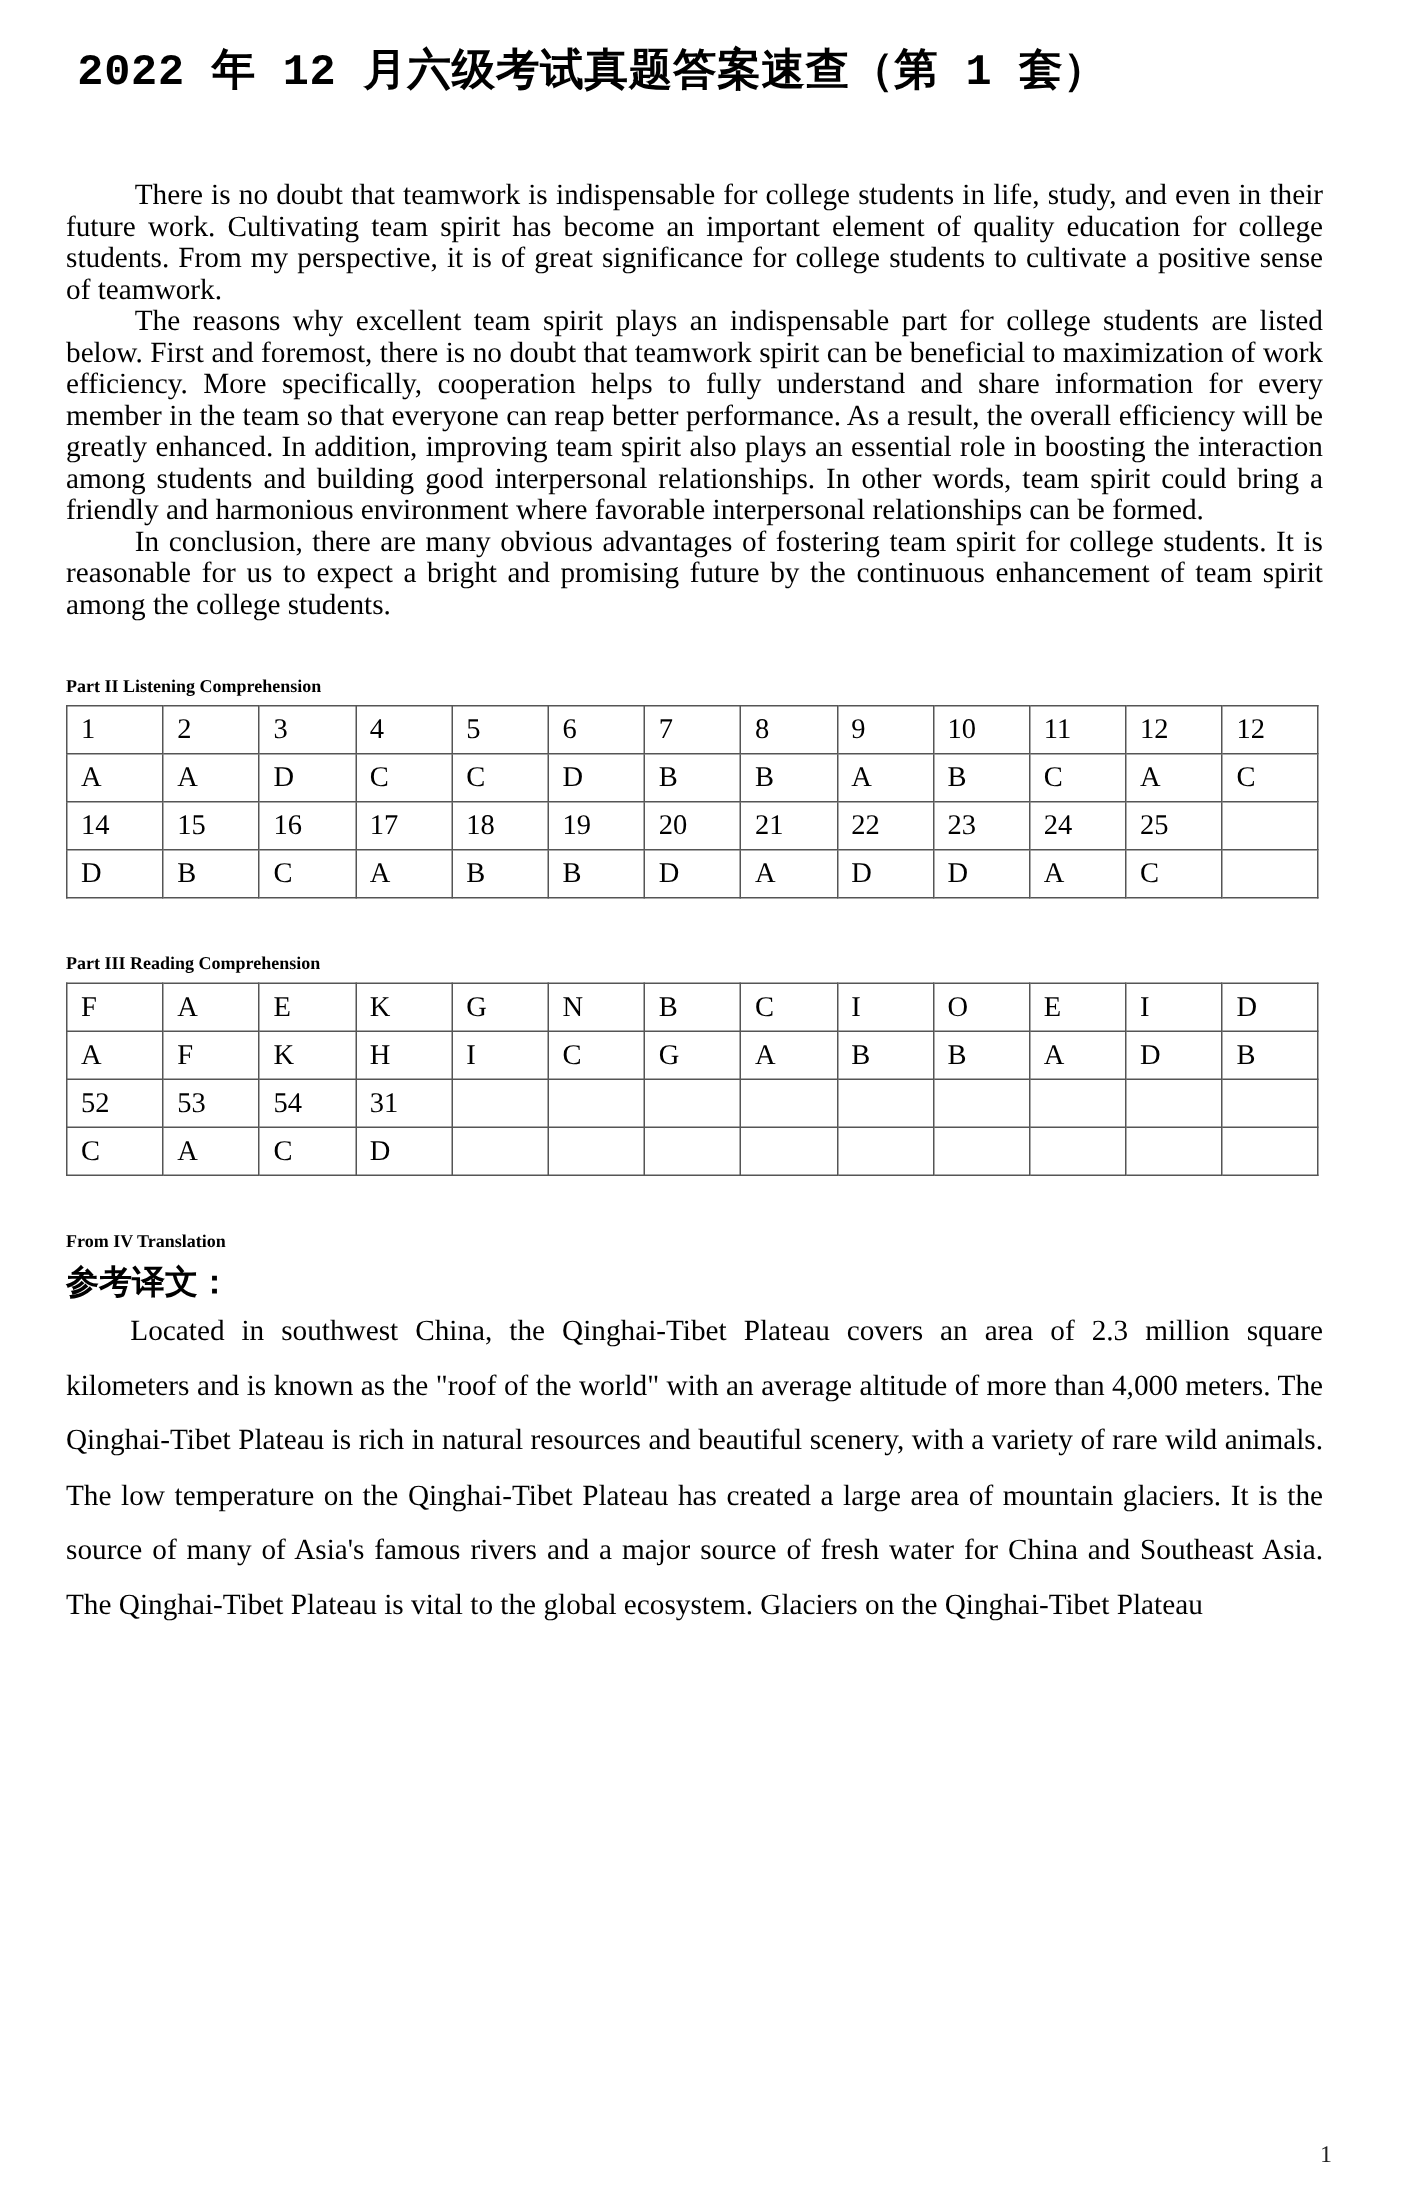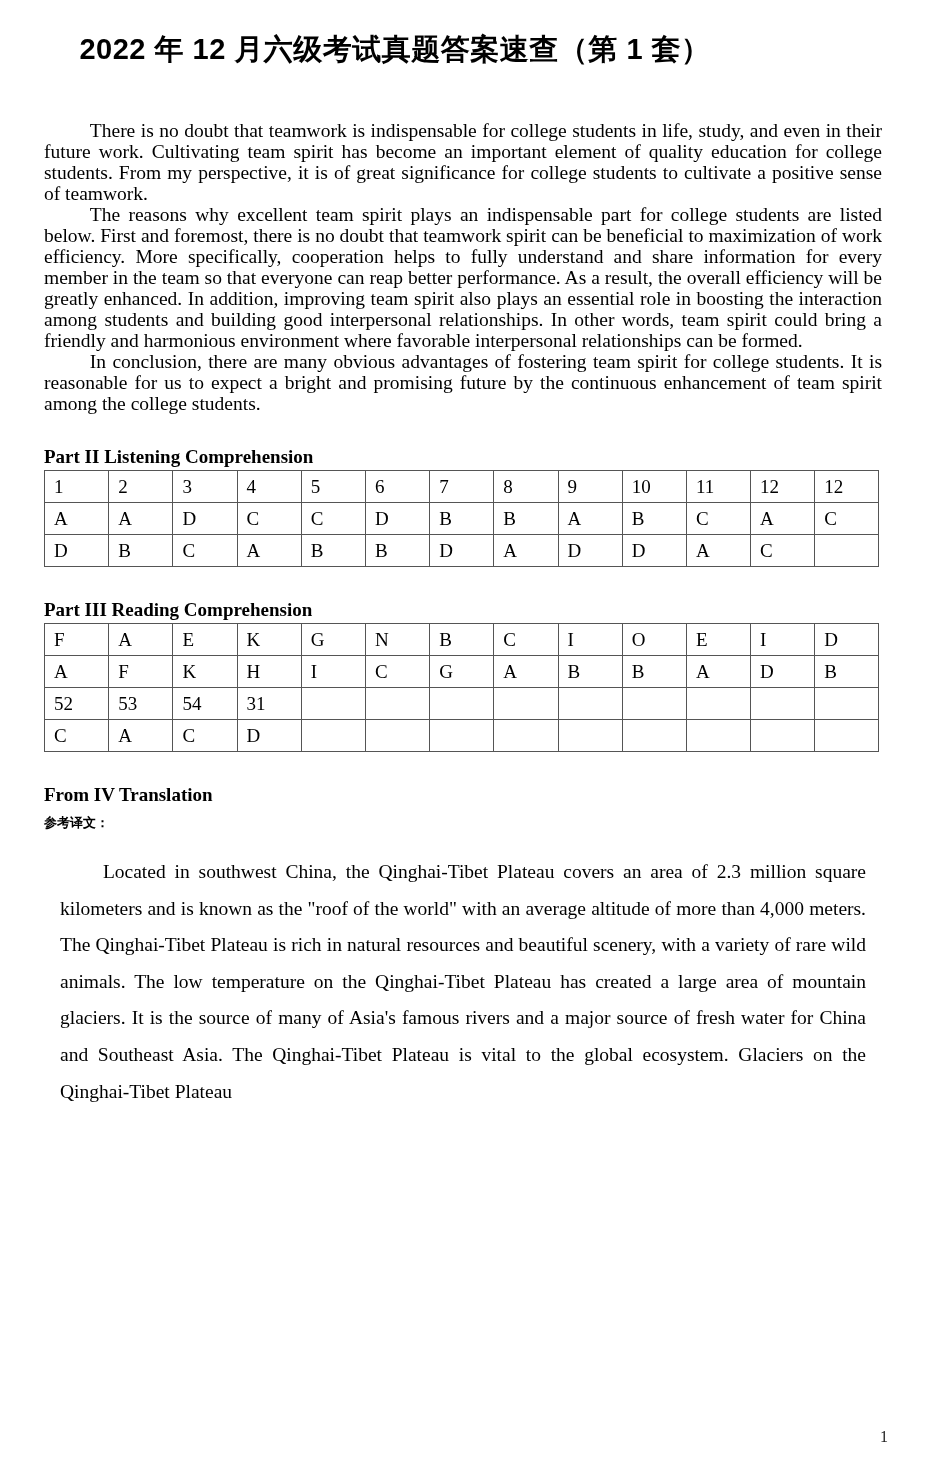--- a/index.html
+++ b/index.html
@@ -27,7 +27,7 @@
     top: 13px;
     width: 790px;
     text-align: center;
-    font-family: Liberation Sans, sans-serif;
+    font-family: Liberation Mono, monospace;
     font-weight: bold;
     font-size: 29px;
     letter-spacing: 0.5px;

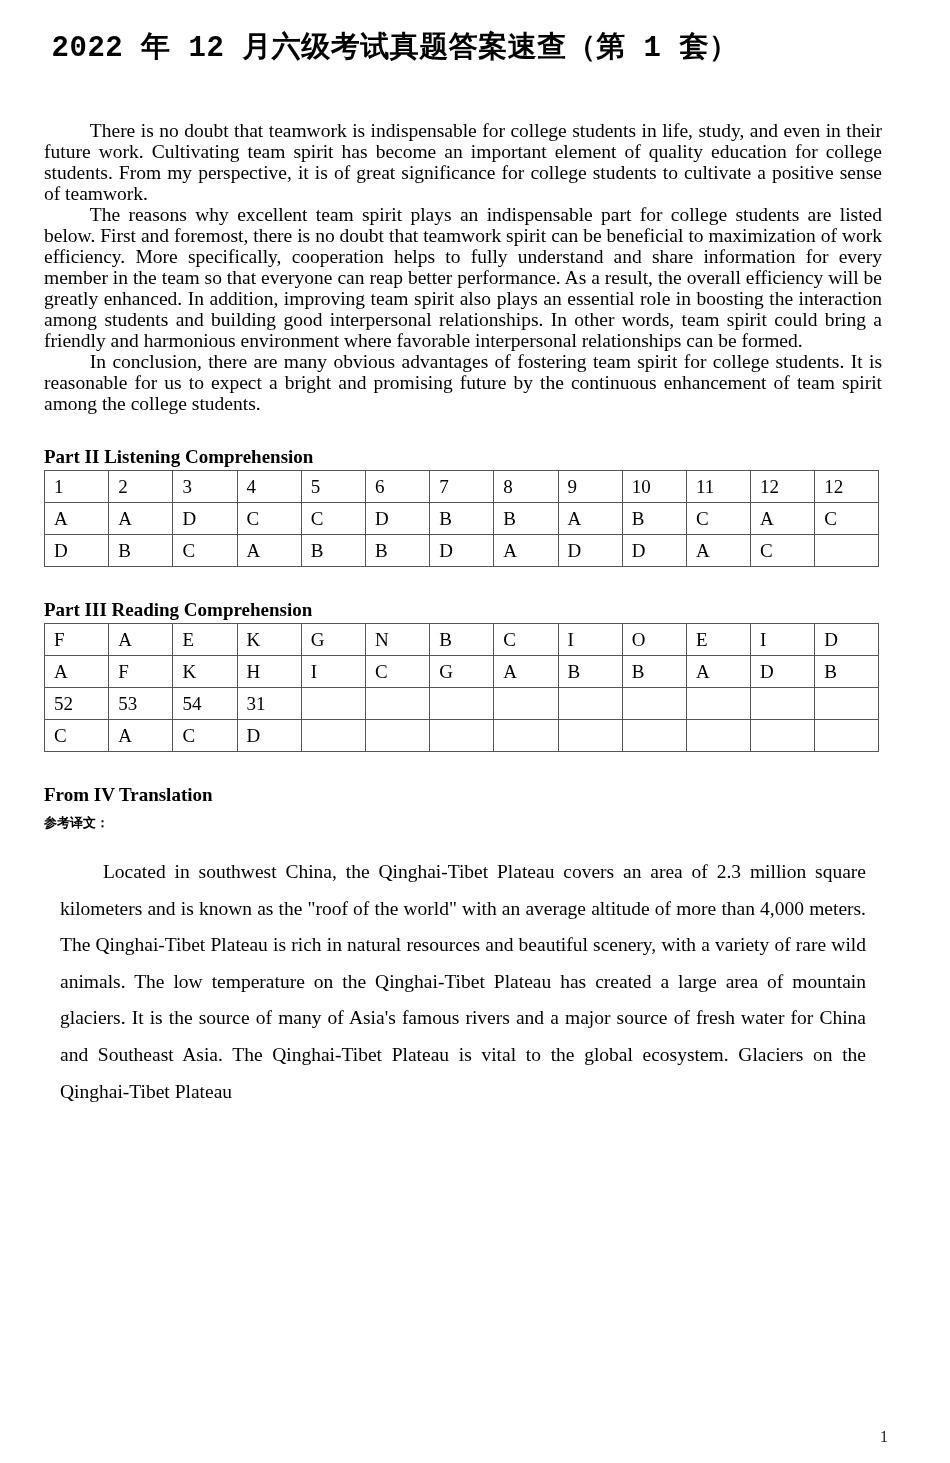--- a/index.html
+++ b/index.html
@@ -56,7 +56,7 @@
   
   .section-head {
     font-weight: bold;
-    font-size: 19px;
+    font-size: 12px;
     line-height: 26px;
     margin: 0;
     padding: 0;

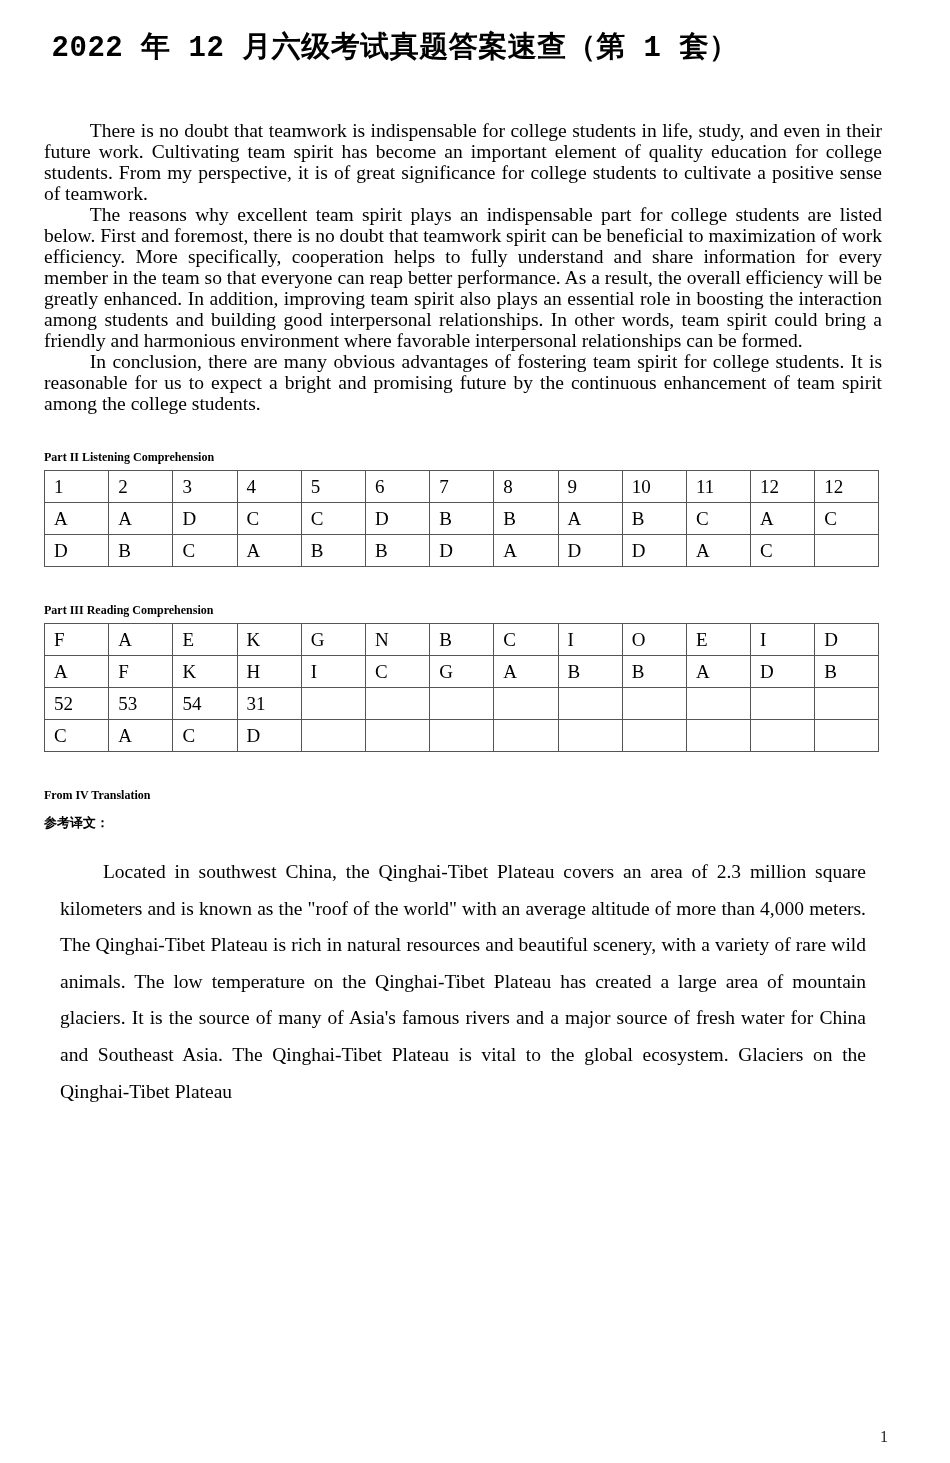--- a/index.html
+++ b/index.html
@@ -179,6 +179,21 @@
           <td>C</td>
         </tr>
         <tr>
+          <td>14</td>
+          <td>15</td>
+          <td>16</td>
+          <td>17</td>
+          <td>18</td>
+          <td>19</td>
+          <td>20</td>
+          <td>21</td>
+          <td>22</td>
+          <td>23</td>
+          <td>24</td>
+          <td>25</td>
+          <td></td>
+        </tr>
+        <tr>
           <td>D</td>
           <td>B</td>
           <td>C</td>

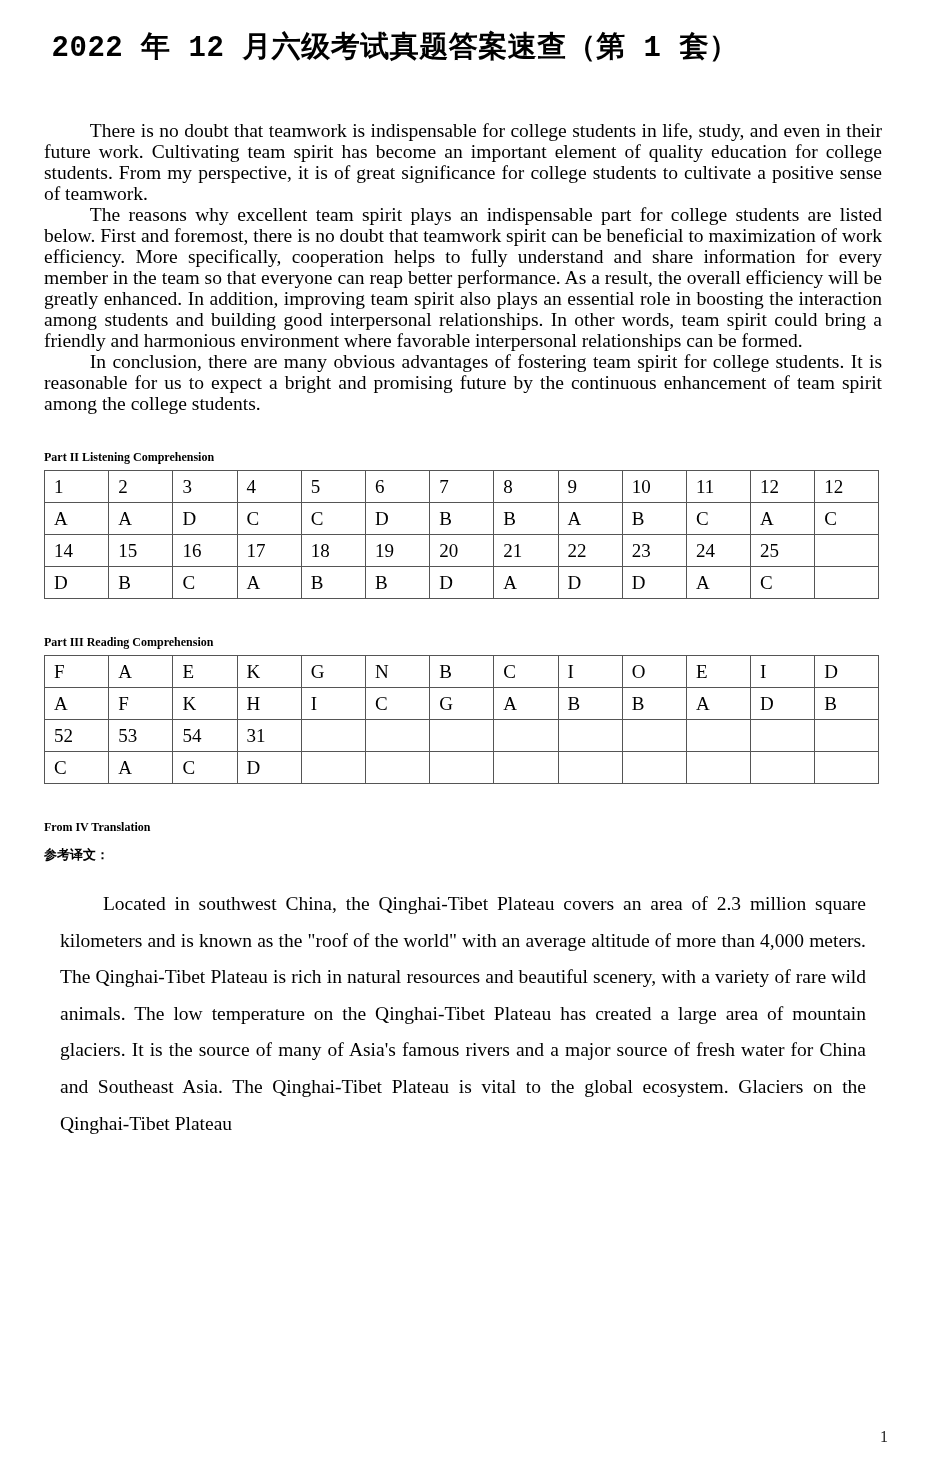--- a/index.html
+++ b/index.html
@@ -87,7 +87,7 @@
   .cn-label {
     font-family: "Liberation Serif", "DejaVu Serif", serif;
     font-weight: bold;
-    font-size: 13px;
+    font-size: 22px;
     line-height: 30px;
     margin: 0;
   }

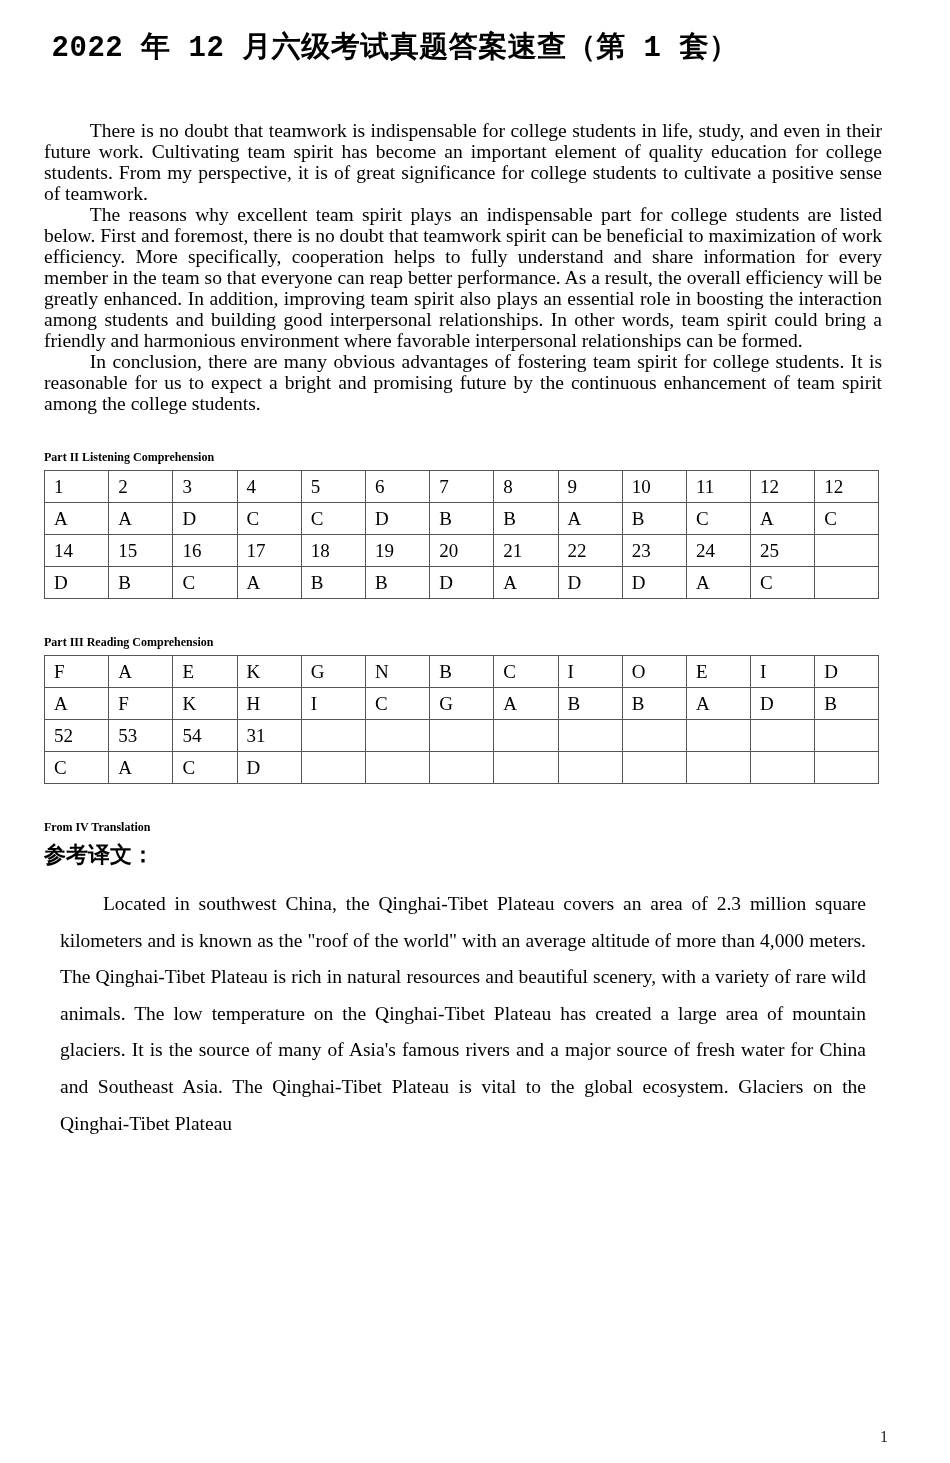--- a/index.html
+++ b/index.html
@@ -92,7 +92,7 @@
     margin: 0;
   }
   p.translation {
-    margin: 16px;
+    margin: 0;
     text-align: justify;
     text-justify: inter-word;
     font-size: 19.5px;

